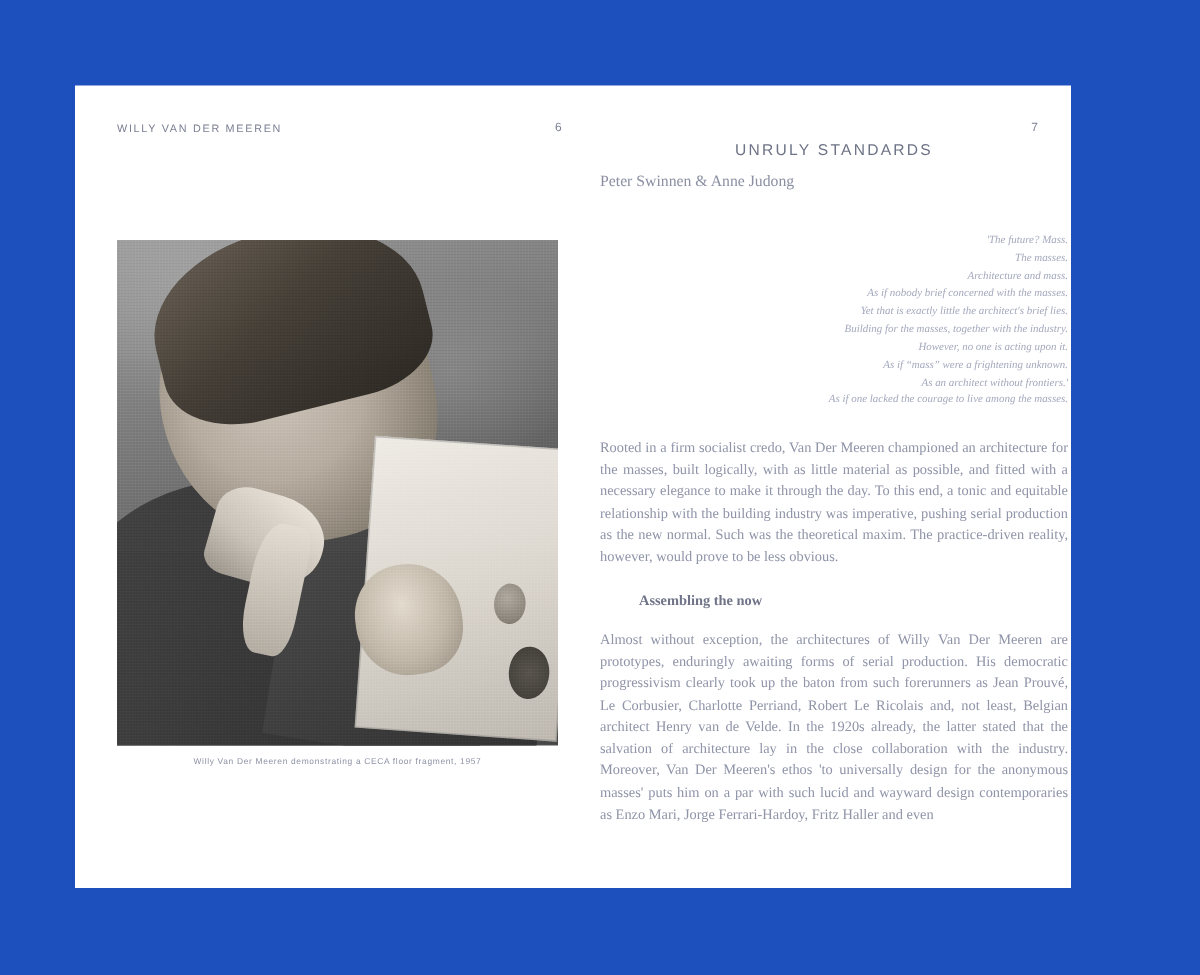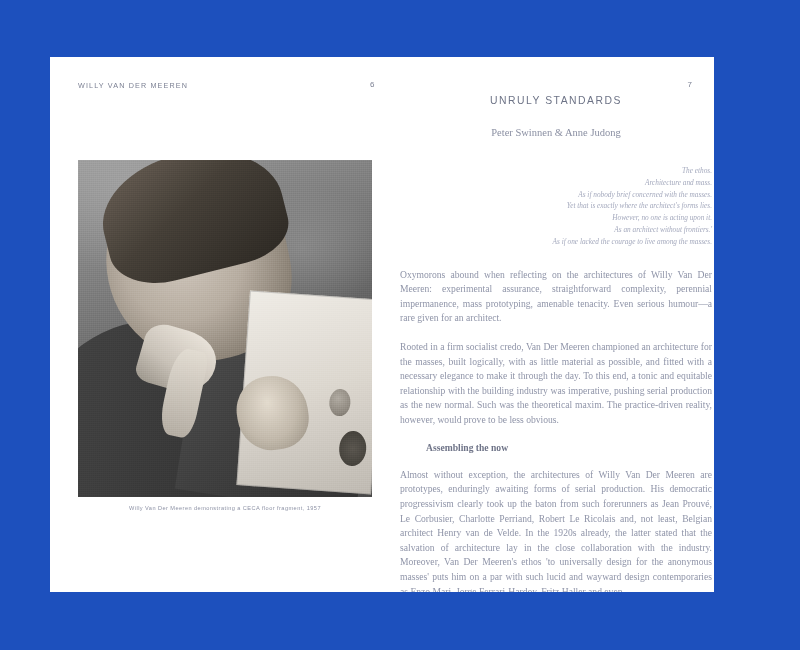--- a/index.html
+++ b/index.html
@@ -220,7 +220,7 @@
     font-size: 10.4px;
     letter-spacing: 1.5px;
     color: #6d7386;
-    margin: 0 0 21px 0;
+    margin: 0 0 10px 0;
     font-weight: 400;
   }
   .byline {

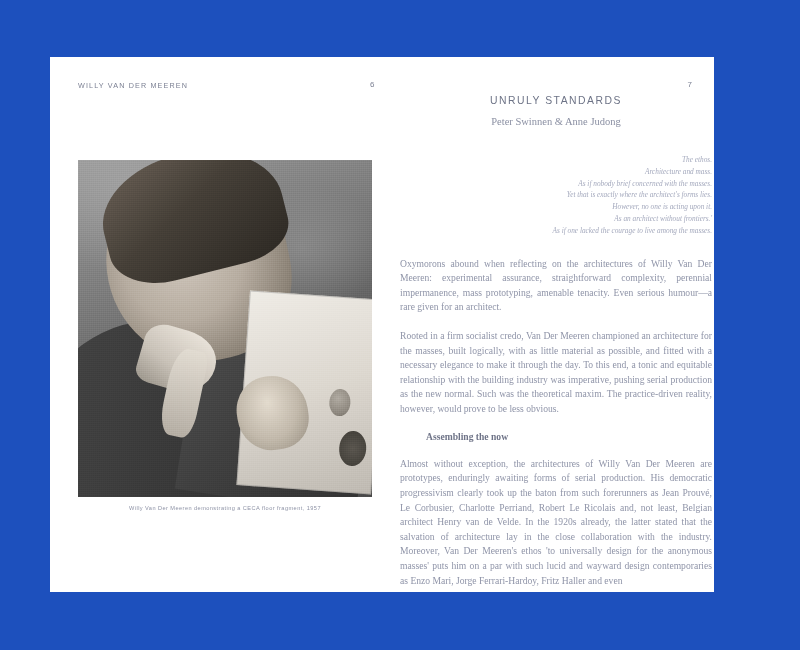--- a/index.html
+++ b/index.html
@@ -224,7 +224,7 @@
     font-weight: 400;
   }
   .byline {
-    text-align: center;
+    text-align: left;
     font-size: 10.5px;
     color: #8a8fa2;
     margin: 0 0 27px 0;

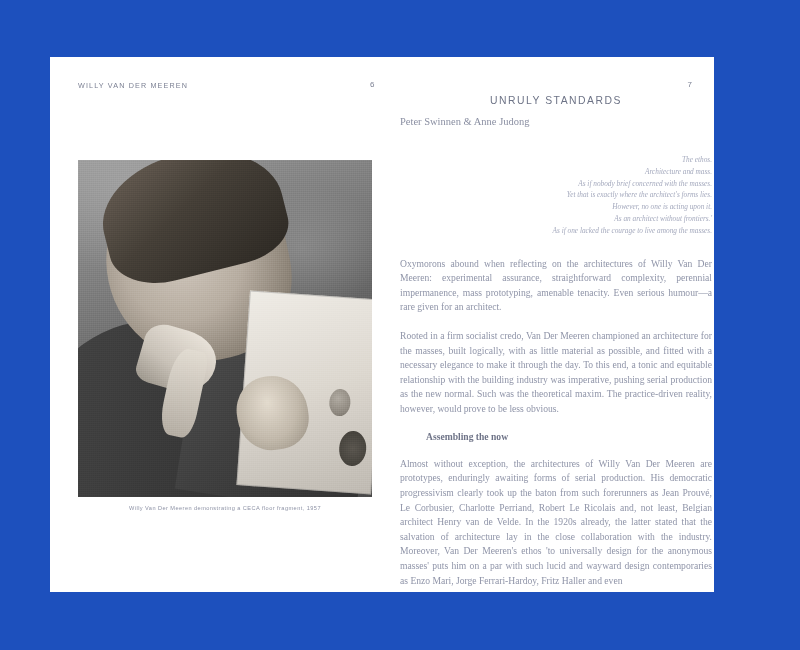--- a/index.html
+++ b/index.html
@@ -304,6 +304,7 @@
 
       <div class="epigraph">
         <div id="epigraph-lines">
+            <div>'The future? Mass.</div>
             <div>The ethos.</div>
             <div>Architecture and mass.</div>
             <div>As if nobody brief concerned with the masses.</div>

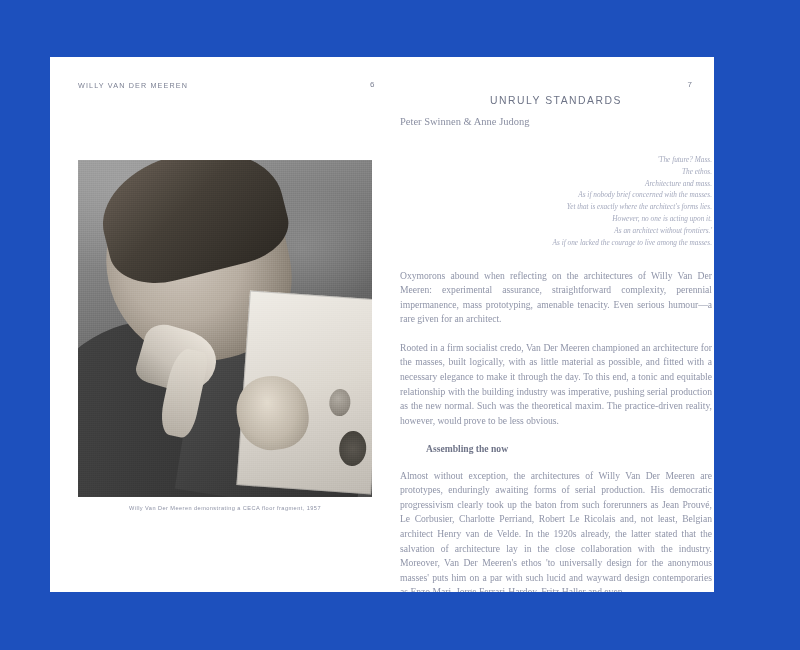--- a/index.html
+++ b/index.html
@@ -305,7 +305,7 @@
       <div class="epigraph">
         <div id="epigraph-lines">
             <div>'The future? Mass.</div>
-            <div>The ethos.</div>
+            <div>The masses.</div>
             <div>Architecture and mass.</div>
             <div>As if nobody brief concerned with the masses.</div>
             <div>Yet that is exactly where the architect's forms lies.</div>

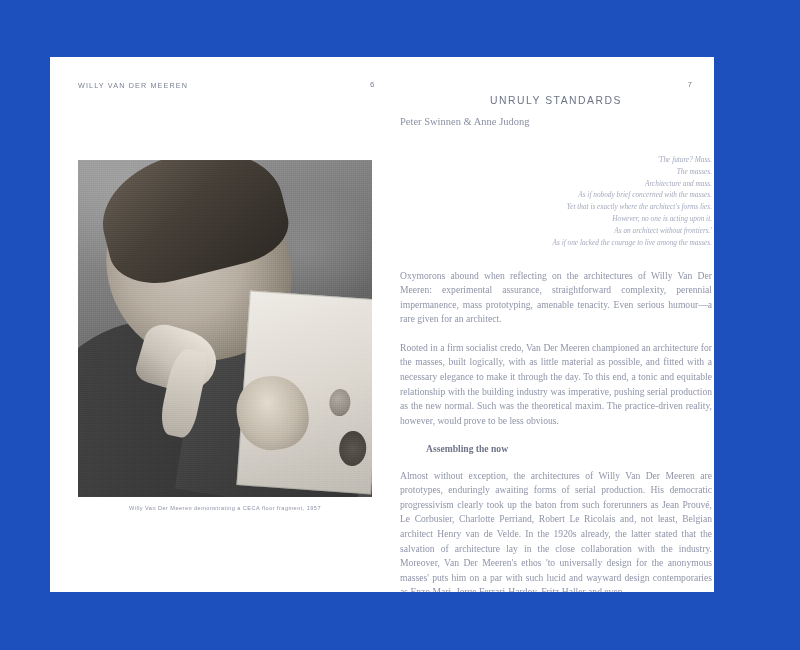--- a/index.html
+++ b/index.html
@@ -308,7 +308,7 @@
             <div>The masses.</div>
             <div>Architecture and mass.</div>
             <div>As if nobody brief concerned with the masses.</div>
-            <div>Yet that is exactly where the architect's forms lies.</div>
+            <div>Yet that is exactly little the architect's brief lies.</div>
             <div>However, no one is acting upon it.</div>
             <div>As an architect without frontiers.'</div>
             <div>As if one lacked the courage to live among the masses.</div>

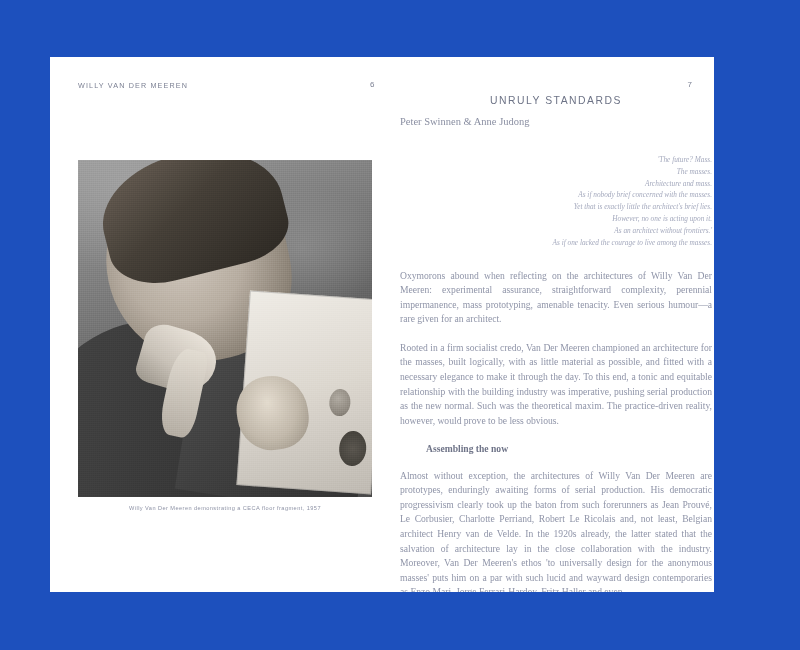--- a/index.html
+++ b/index.html
@@ -309,6 +309,7 @@
             <div>Architecture and mass.</div>
             <div>As if nobody brief concerned with the masses.</div>
             <div>Yet that is exactly little the architect's brief lies.</div>
+            <div>Building for the masses, together with the industry.</div>
             <div>However, no one is acting upon it.</div>
             <div>As an architect without frontiers.'</div>
             <div>As if one lacked the courage to live among the masses.</div>

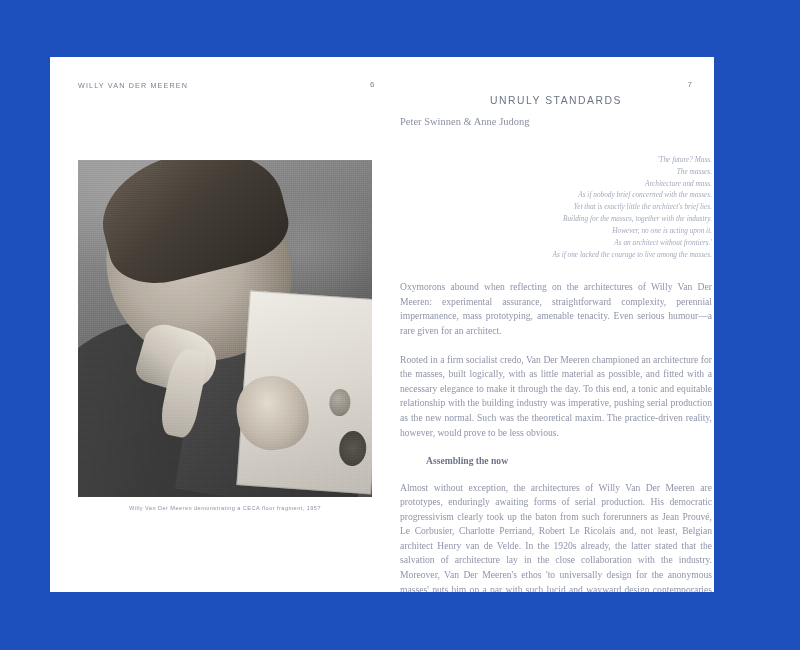--- a/index.html
+++ b/index.html
@@ -311,6 +311,7 @@
             <div>Yet that is exactly little the architect's brief lies.</div>
             <div>Building for the masses, together with the industry.</div>
             <div>However, no one is acting upon it.</div>
+            <div>As if “mass” were a frightening unknown.</div>
             <div>As an architect without frontiers.'</div>
             <div>As if one lacked the courage to live among the masses.</div>
           </div>

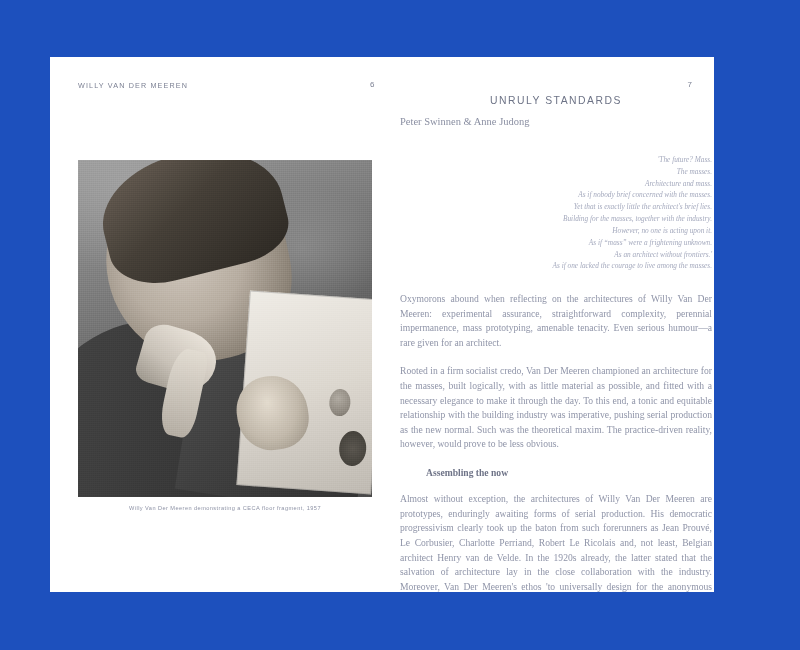--- a/index.html
+++ b/index.html
@@ -317,7 +317,6 @@
           </div>
       </div>
 
-      <p class="body-text">Oxymorons abound when reflecting on the architectures of Willy Van Der Meeren: experimental assurance, straightforward complexity, perennial impermanence, mass prototyping, amenable tenacity. Even serious humour—a rare given for an architect.</p>
 
       <p class="body-text">Rooted in a firm socialist credo, Van Der Meeren championed an architecture for the masses, built logically, with as little material as possible, and fitted with a necessary elegance to make it through the day. To this end, a tonic and equitable relationship with the building industry was imperative, pushing serial production as the new normal. Such was the theoretical maxim. The practice-driven reality, however, would prove to be less obvious.</p>
 

